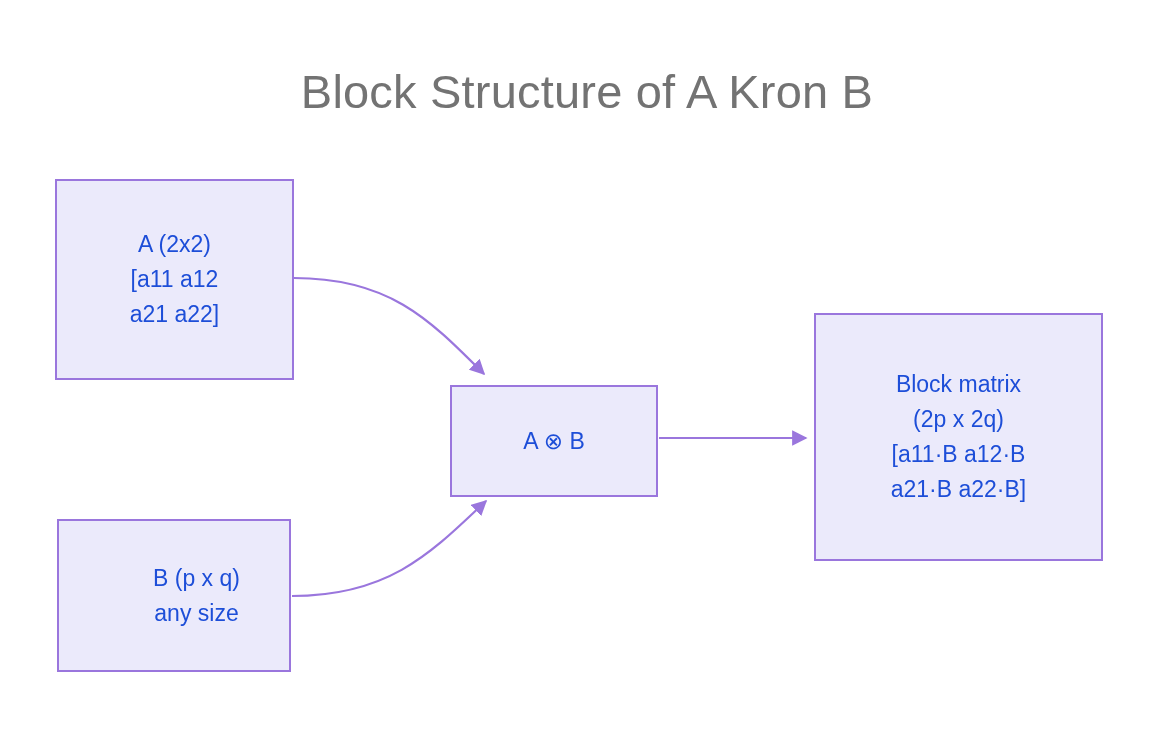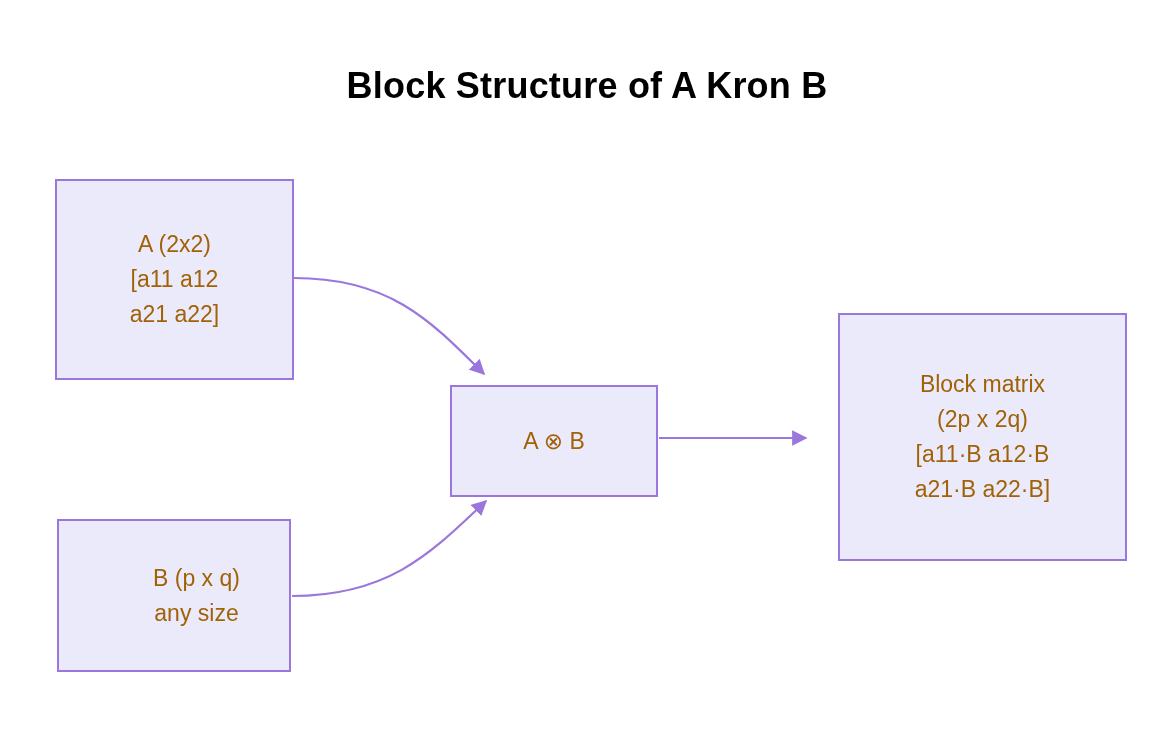--- a/index.html
+++ b/index.html
@@ -24,9 +24,9 @@
     top: 66px;
     width: 1174px;
     text-align: center;
-    font-size: 36px;
-    font-weight: bold;
-    color: #000000;
+    font-size: 47px;
+    font-weight: normal;
+    color: #737373;
     letter-spacing: 0.2px;
     line-height: 1.1;
   }

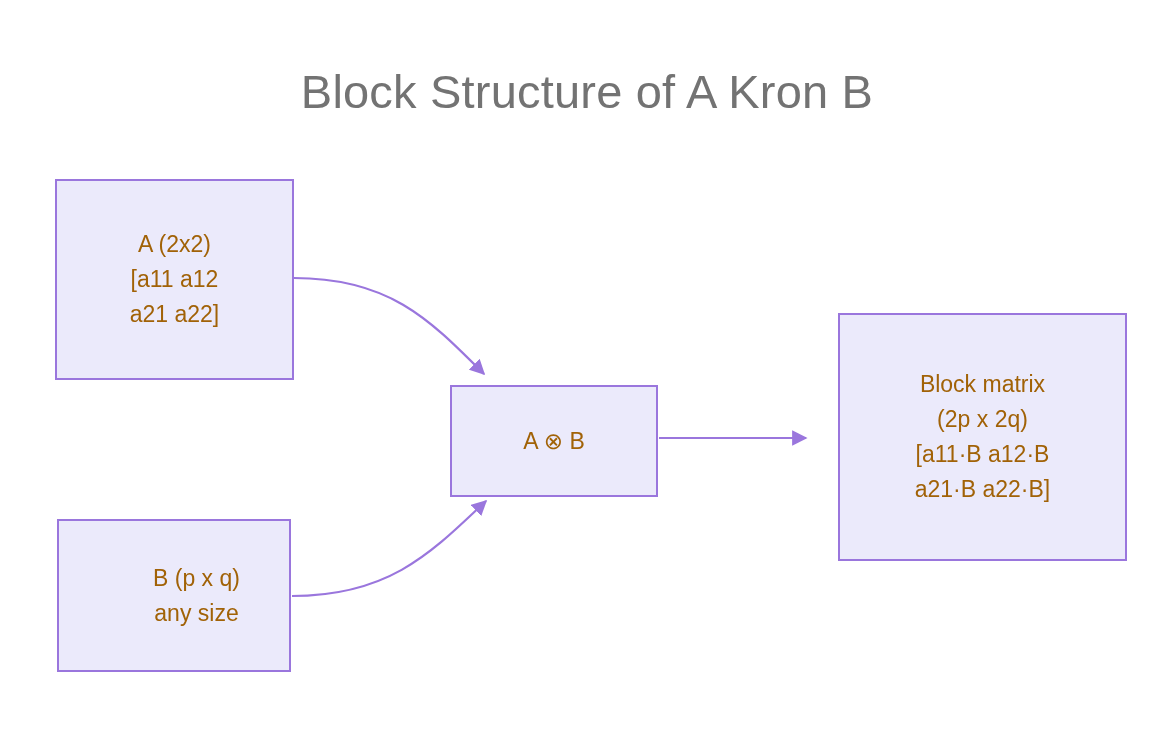--- a/index.html
+++ b/index.html
@@ -39,7 +39,7 @@
     flex-direction: column;
     align-items: center;
     justify-content: center;
-    color: #a16207;
+    color: #1d4ed8;
     font-size: 23px;
     line-height: 1.52;
     text-align: center;

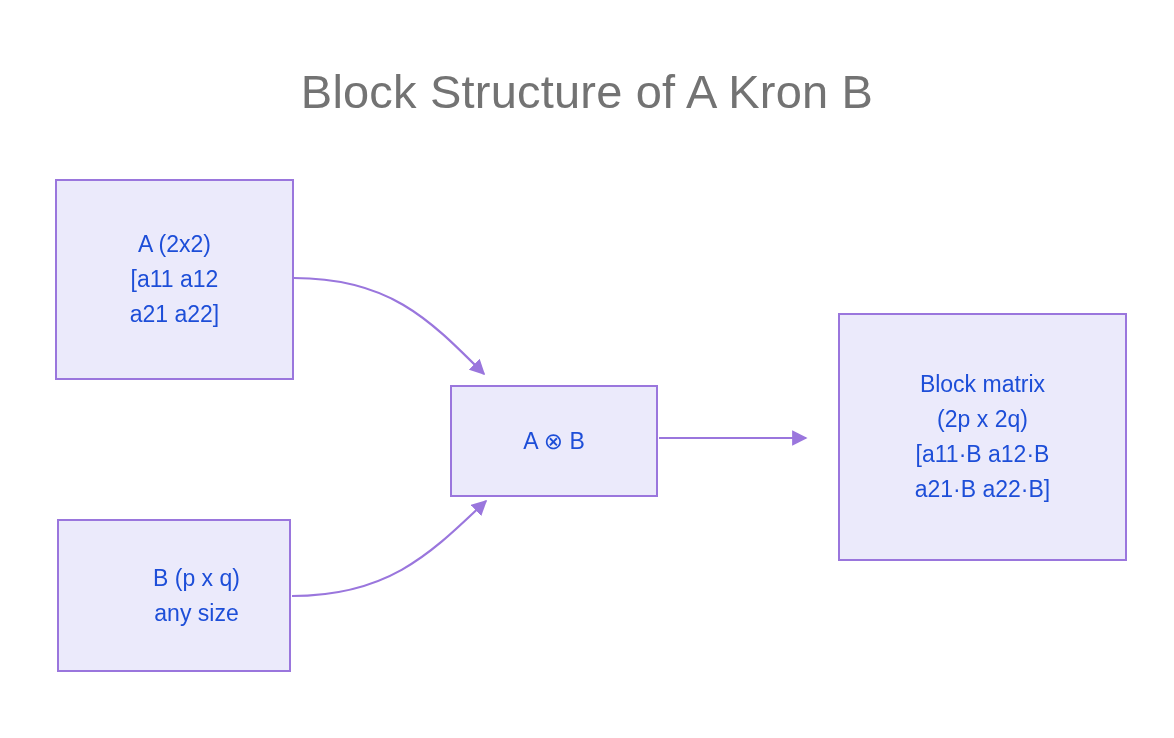--- a/index.html
+++ b/index.html
@@ -72,7 +72,6 @@
     top: 313px;
     width: 289px;
     height: 248px;
-    margin-left: 24px;
   }
   #edges {
     position: absolute;

